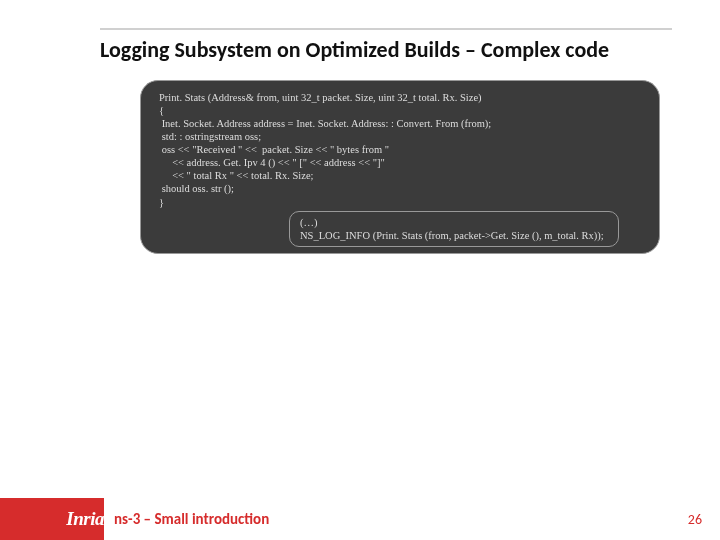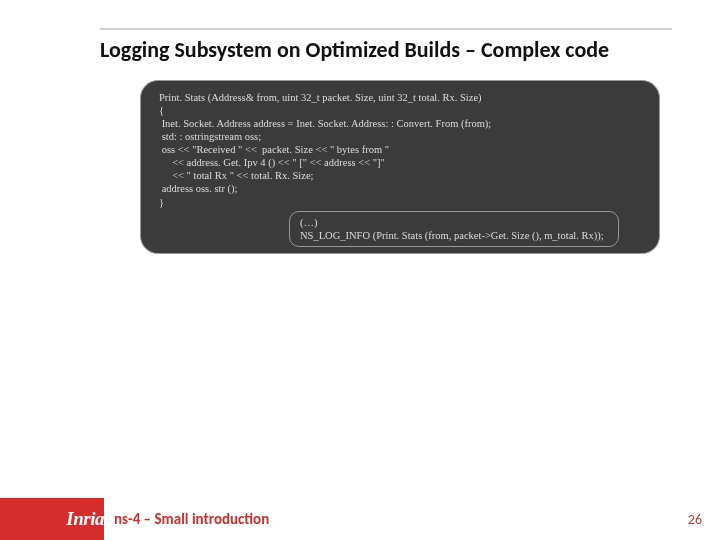--- a/index.html
+++ b/index.html
@@ -96,7 +96,7 @@
     <div class="ln"> oss &lt;&lt; "Received " &lt;&lt;  packet. Size &lt;&lt; " bytes from "</div>
     <div class="ln">     &lt;&lt; address. Get. Ipv 4 () &lt;&lt; " [" &lt;&lt; address &lt;&lt; "]"</div>
     <div class="ln">     &lt;&lt; " total Rx " &lt;&lt; total. Rx. Size;</div>
-    <div class="ln"> address oss. str ();</div>
+    <div class="ln"> should oss. str ();</div>
     <div class="ln">}</div>
     <div class="small-box">
       <div class="ln">(…)</div>

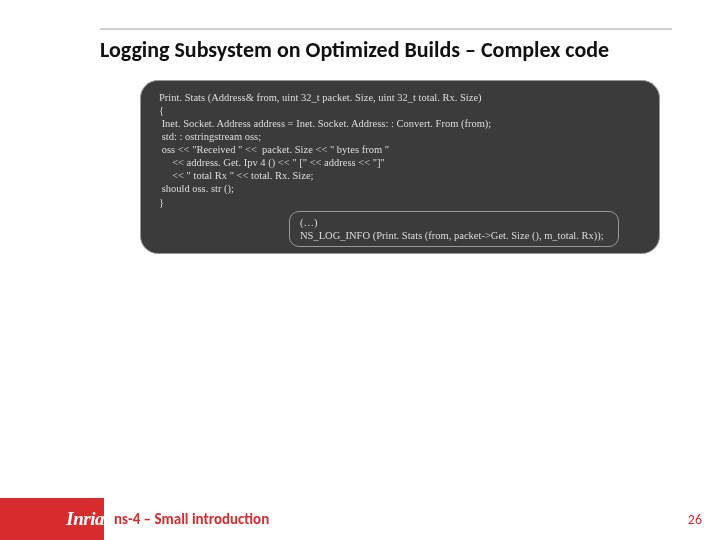--- a/index.html
+++ b/index.html
@@ -109,7 +109,7 @@
   <div class="logo-wrap">
     <span class="logo-txt">Inria</span>
   </div>
-  <div class="footer-title">ns-4 – Small introduction</div>
+  <div class="footer-title">ns-3 – Small introduction</div>
 </div>
 <div class="page-num">26</div>
 

